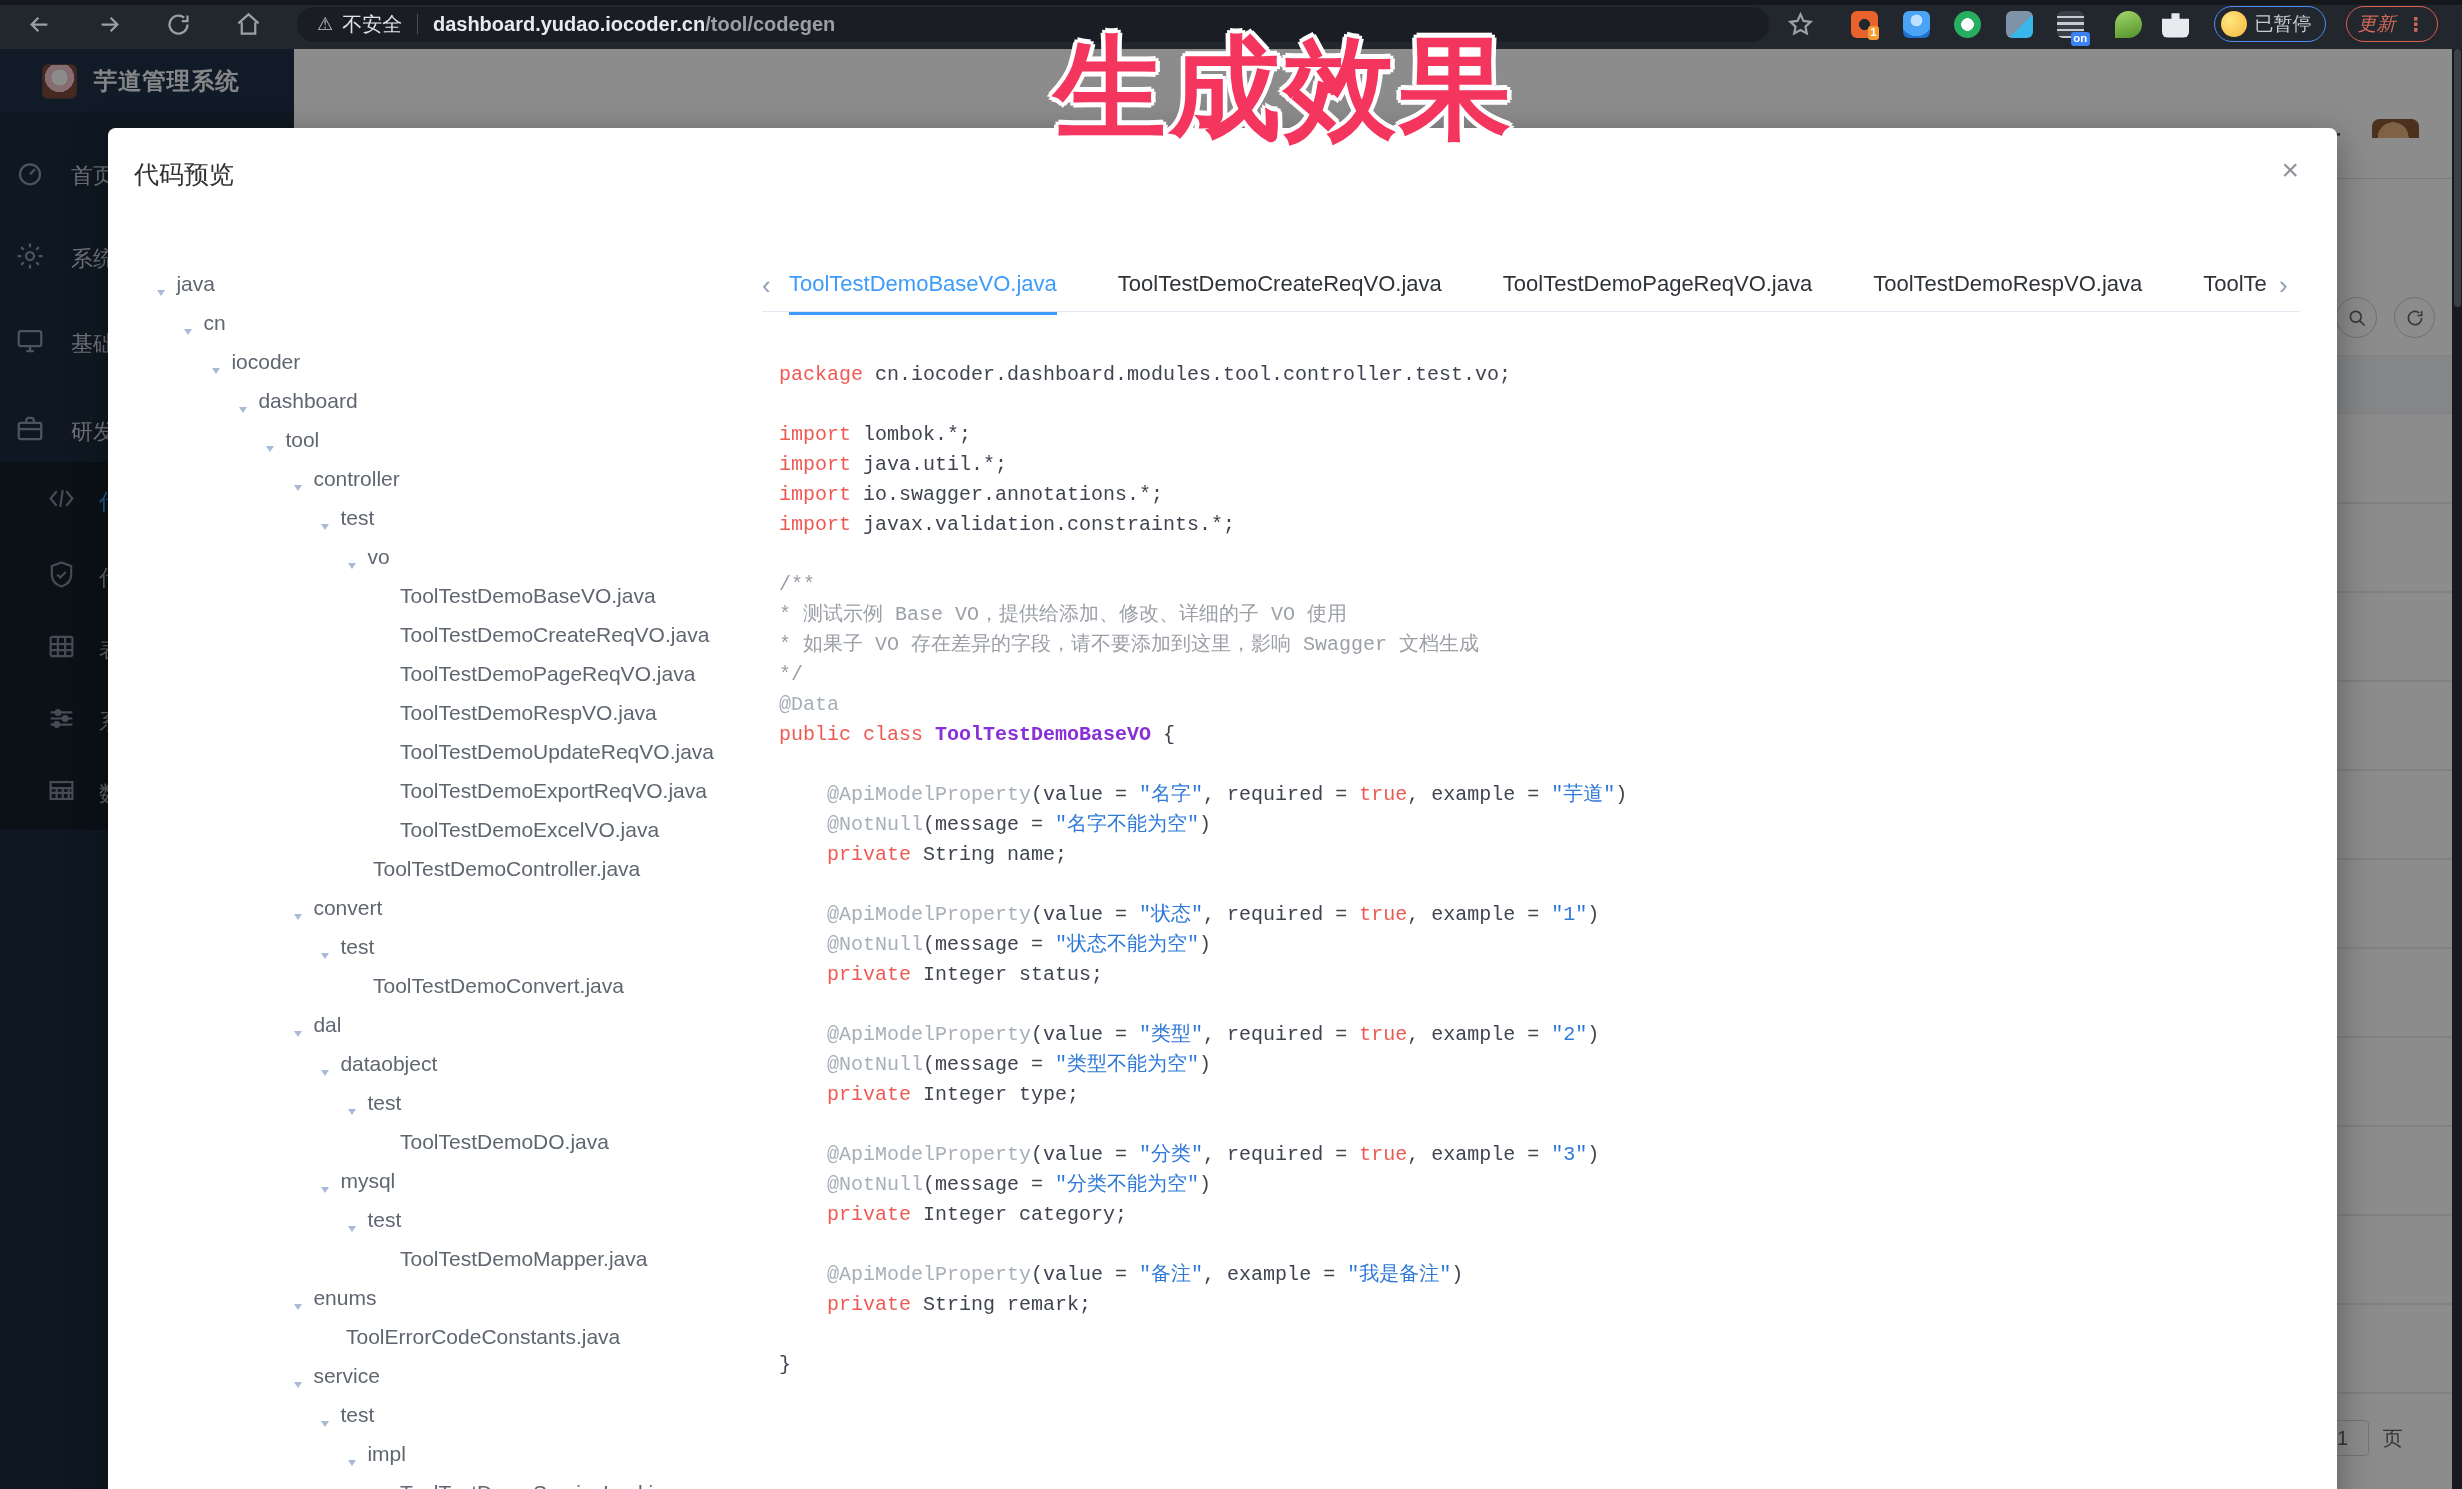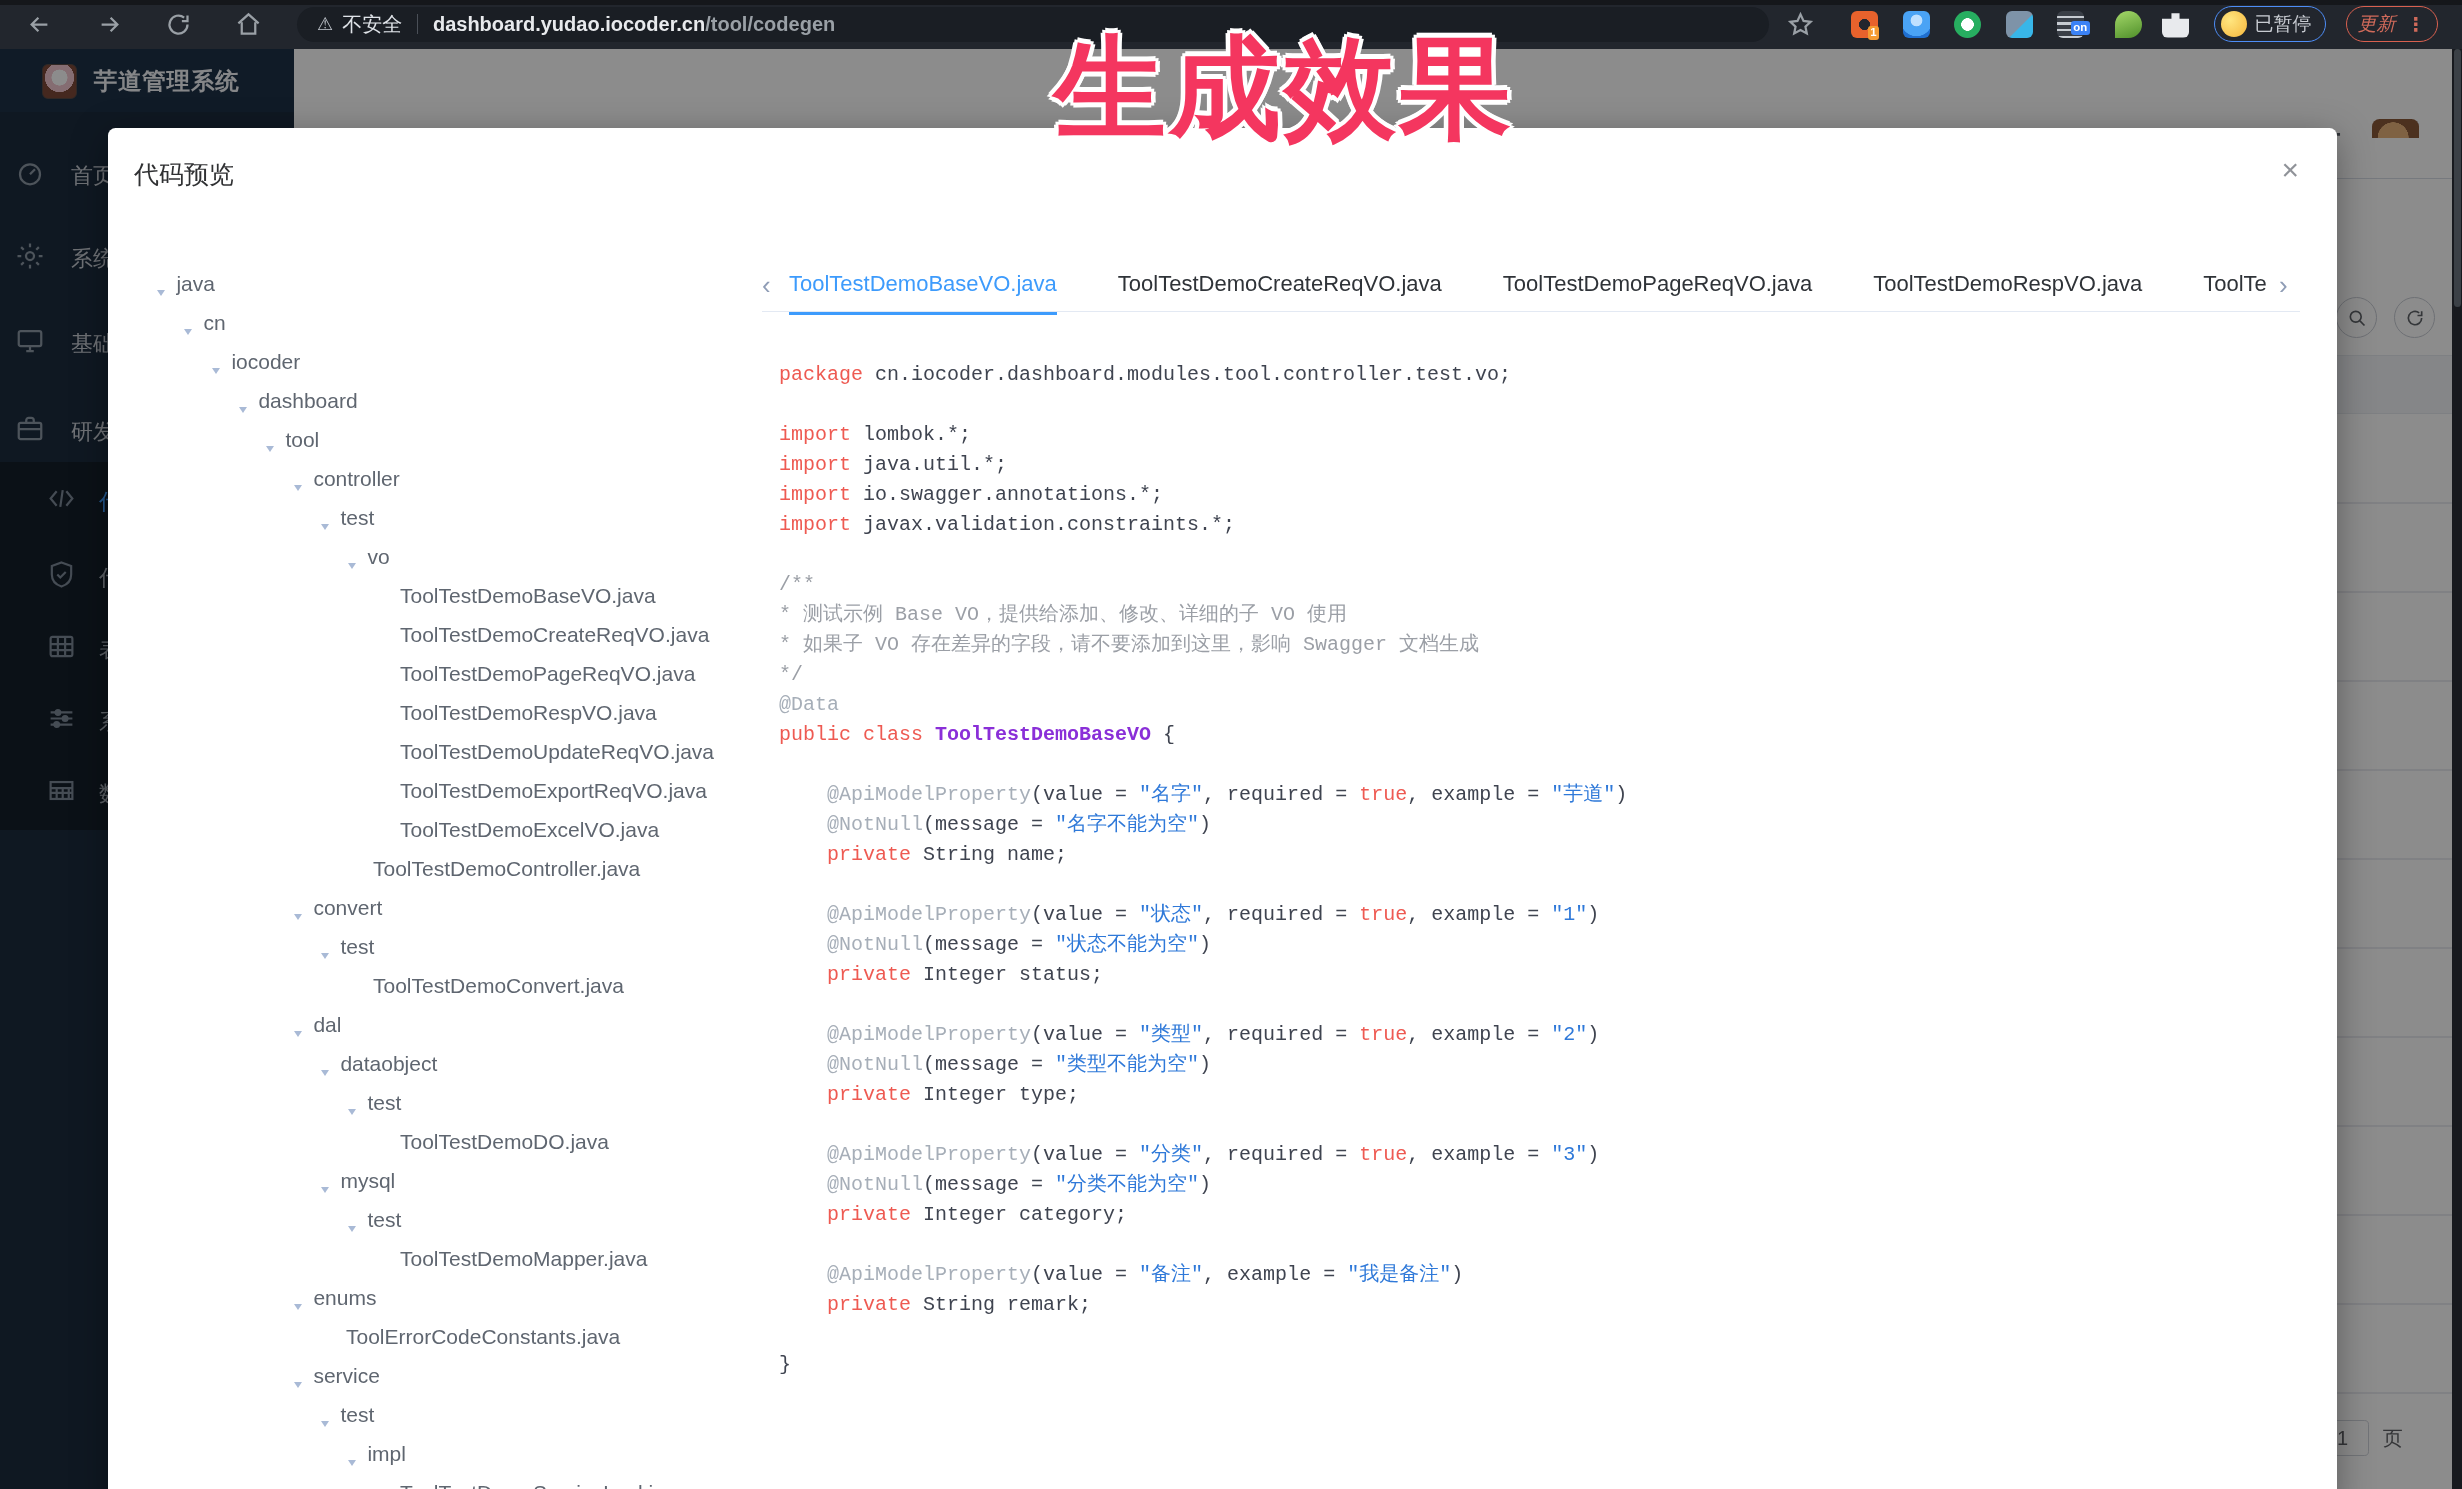--- a/index.html
+++ b/index.html
@@ -141,7 +141,7 @@
   <span class="ext" style="left:1954px;border-radius:50%;background:radial-gradient(circle,#ffffff 0 32%,#27ae60 34%)"></span>
   <span class="ext" style="left:2006px;background:linear-gradient(135deg,#7e93a8 0 55%,#38b6e8 56%)"></span>
   <span class="ext" style="left:2057px;background:repeating-linear-gradient(#3a3f47 0 4.6px,#c7ccd2 4.6px 6.8px)"></span>
-  <span class="badge" style="left:2071px;top:21px;background:#3b82f6">on</span>
+  <span class="badge" style="left:2071px;top:32px;background:#3b82f6">on</span>
   <span class="ext" style="left:2115px;border-radius:50% 50% 50% 0;background:linear-gradient(160deg,#a5d96a,#4f8f2a)"></span>
   <span class="ext" style="left:2162px;background:#e8eaed;clip-path:polygon(0 30%,35% 30%,35% 10%,65% 10%,65% 30%,100% 30%,100% 100%,0 100%)"></span>
 

